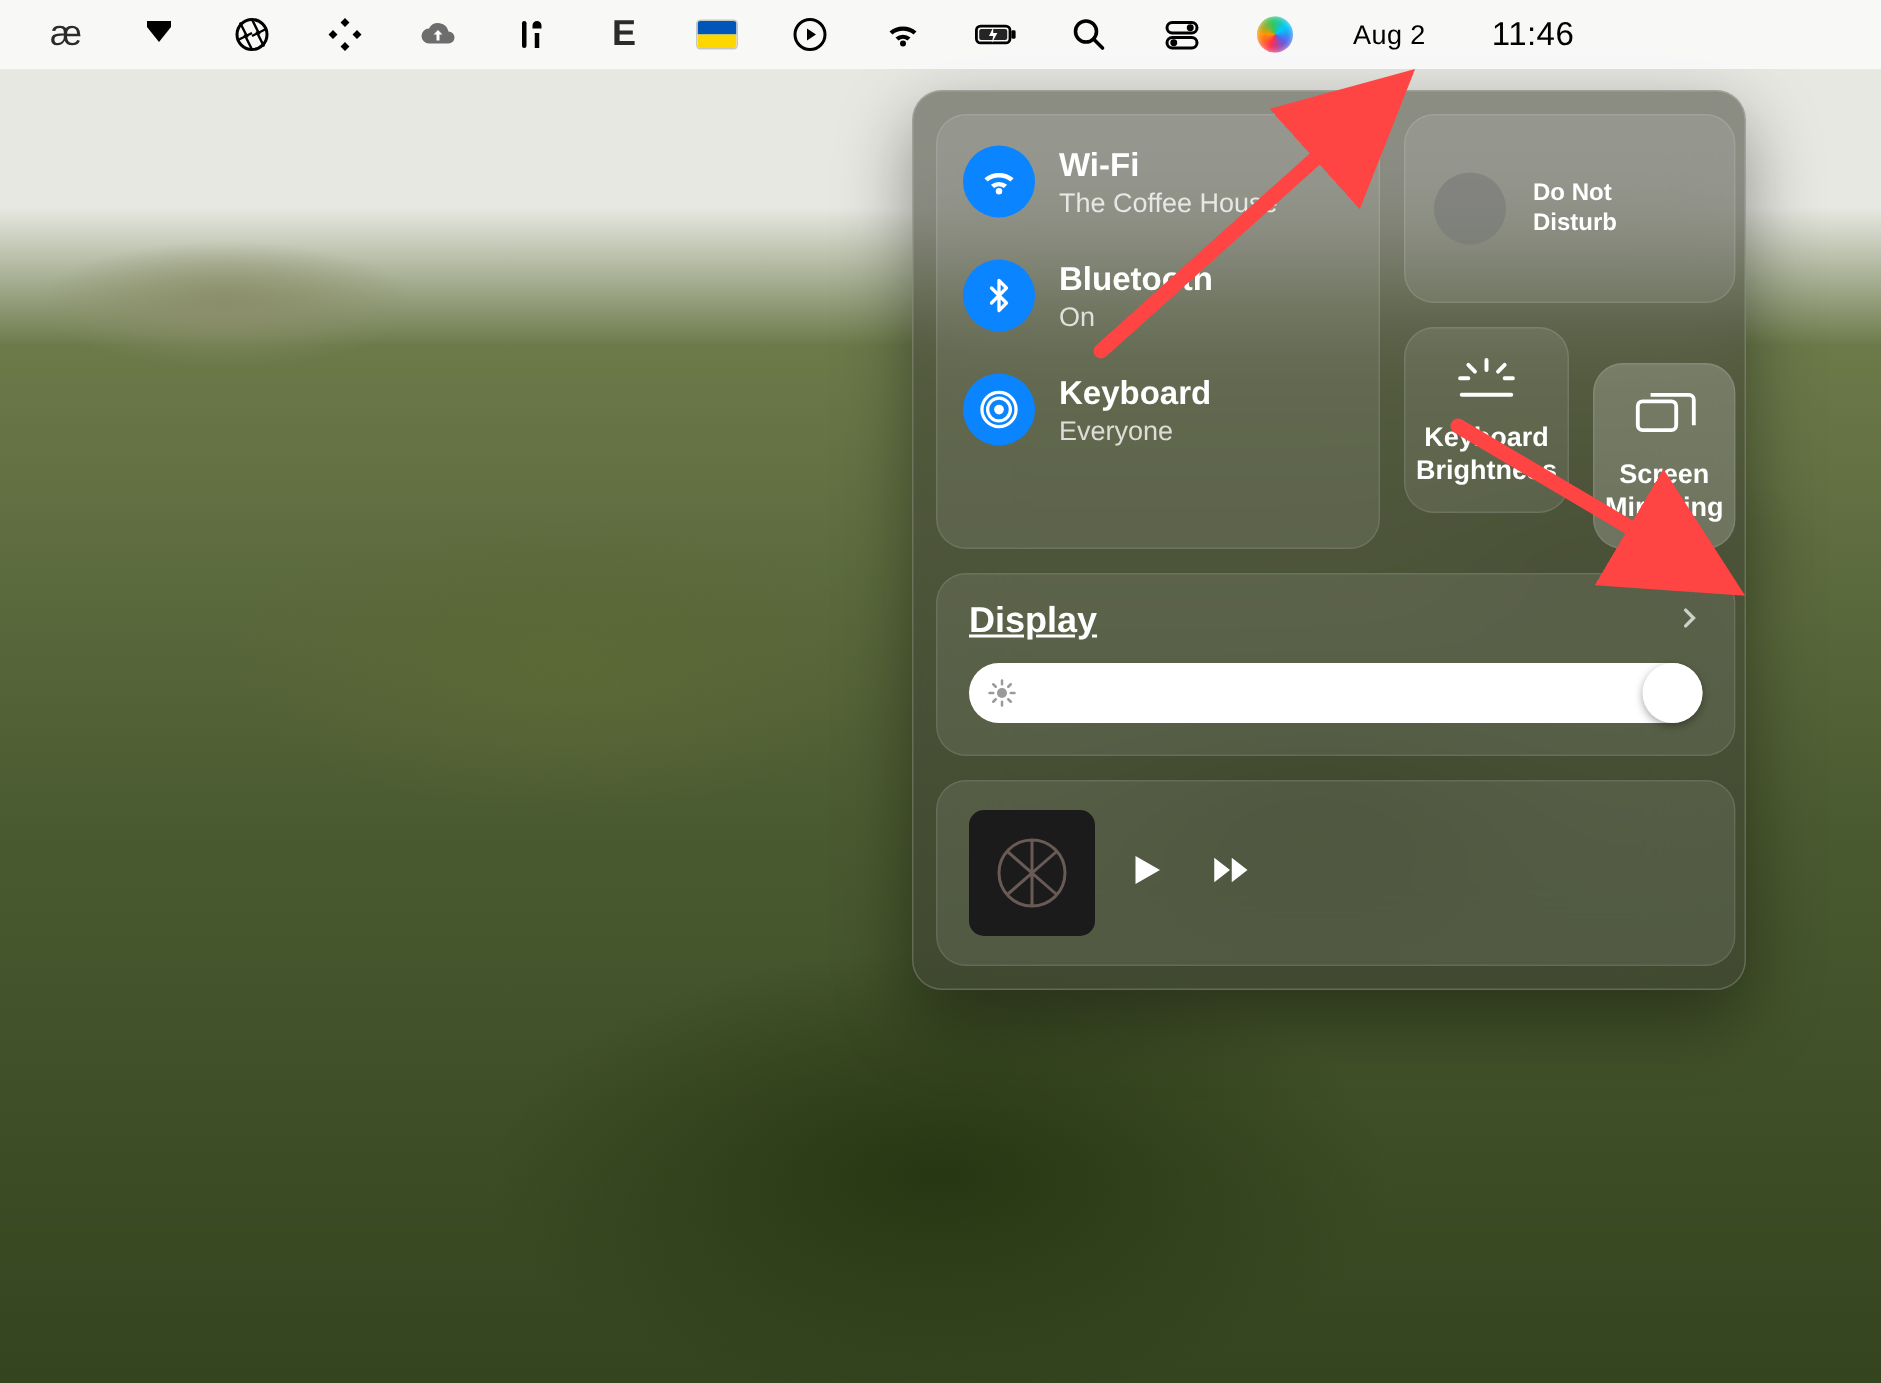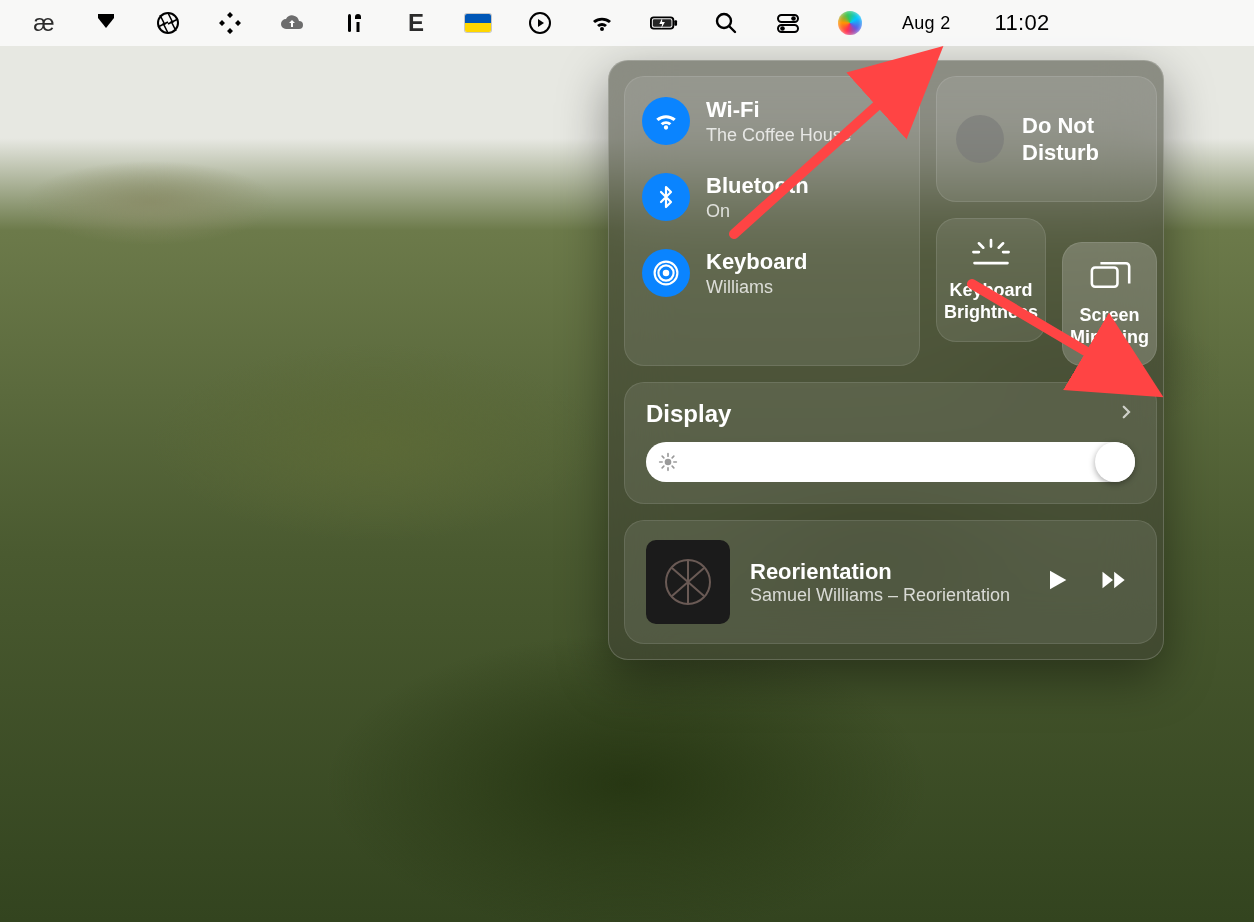--- a/index.html
+++ b/index.html
@@ -204,7 +204,7 @@
       <span class="siri-orb"></span>
     </span>
   <span class="date">Aug 2</span>
-  <span class="time">11:02</span>
+  <span class="time">11:46</span>
 </div>
 
 <div class="cc">

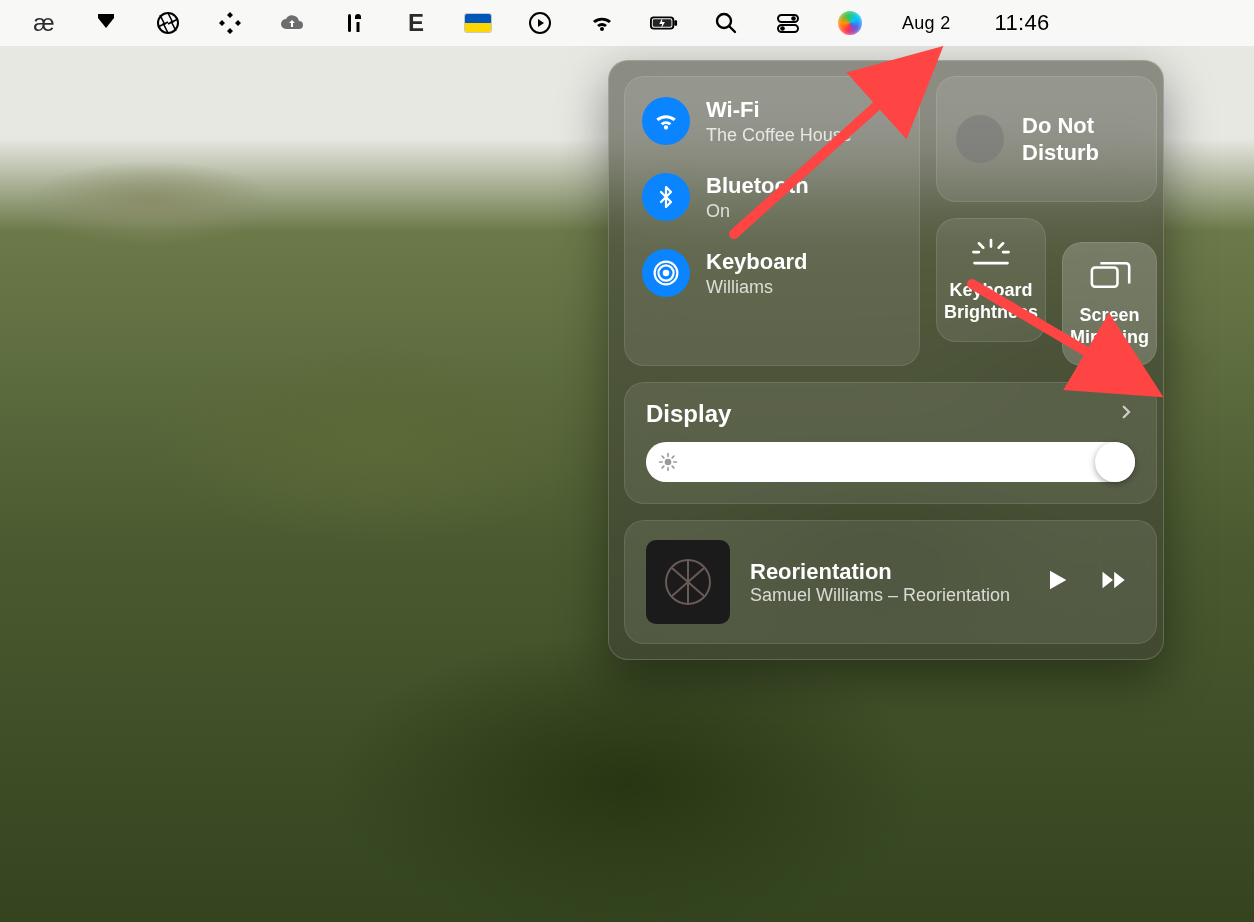--- a/index.html
+++ b/index.html
@@ -81,7 +81,7 @@
   
   .rightcol { display:flex; flex-direction:column; gap:16px; }
   .dnd { padding: 22px 20px; min-height:126px; display:flex; align-items:center; gap:18px; }
-  .dnd .t { font-size:22px; font-weight:700; line-height:1.25; }
+  .dnd .t { font-size:16px; font-weight:700; line-height:1.25; }
   .btnpair { display:grid; grid-template-columns: 1fr 1fr; gap:16px; }
   .sqbtn { height:124px; border-radius:20px; display:flex; flex-direction:column; align-items:center; justify-content:center; gap:10px; padding:8px; text-align:center;}
   .sqbtn .lbl { font-size:18px; font-weight:600; line-height:1.2;}

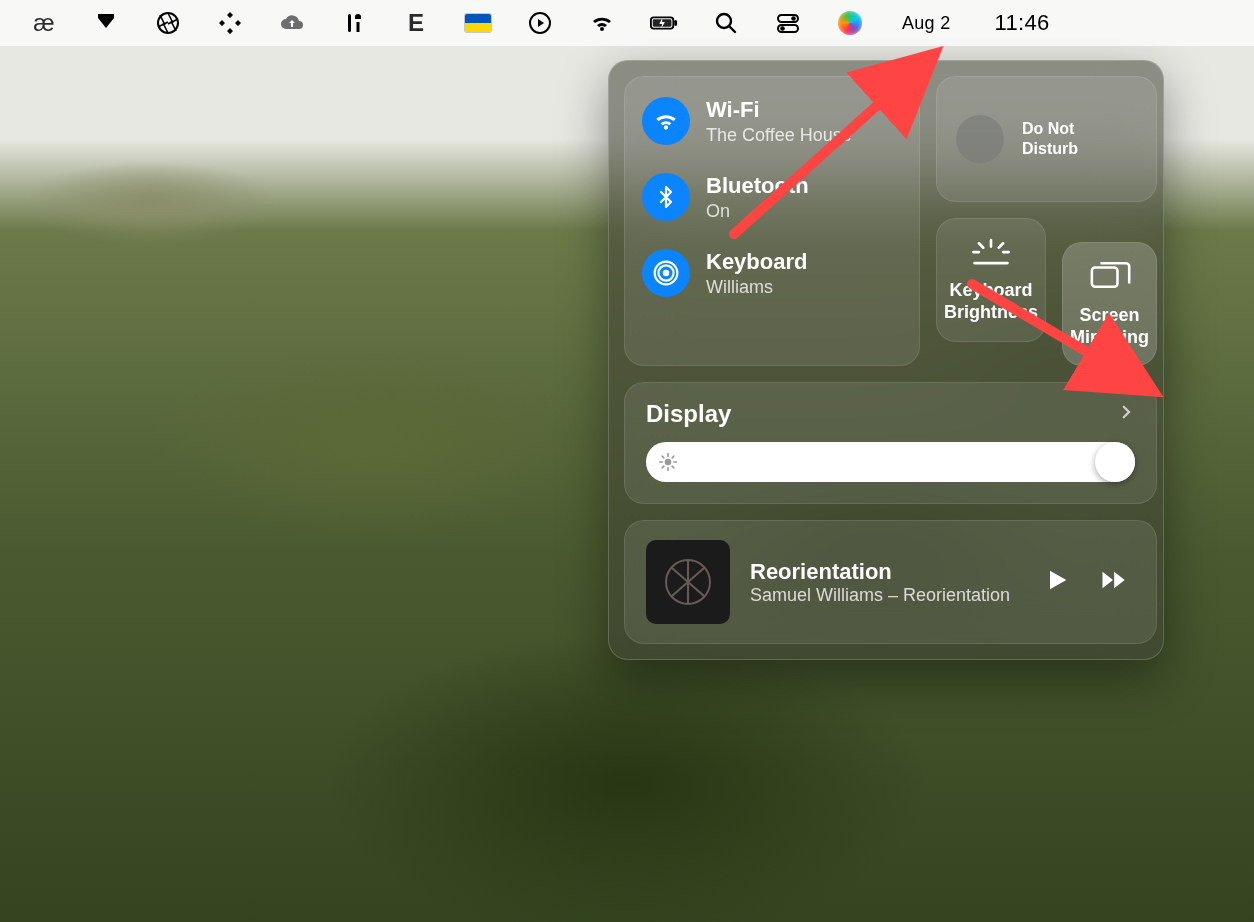--- a/index.html
+++ b/index.html
@@ -242,7 +242,7 @@
       </span>
       <span class="labels">
         <span class="t1">Keyboard</span>
-        <span class="t2">Williams</span>
+        <span class="t2">Everyone</span>
       </span>
     </div>
   </div>

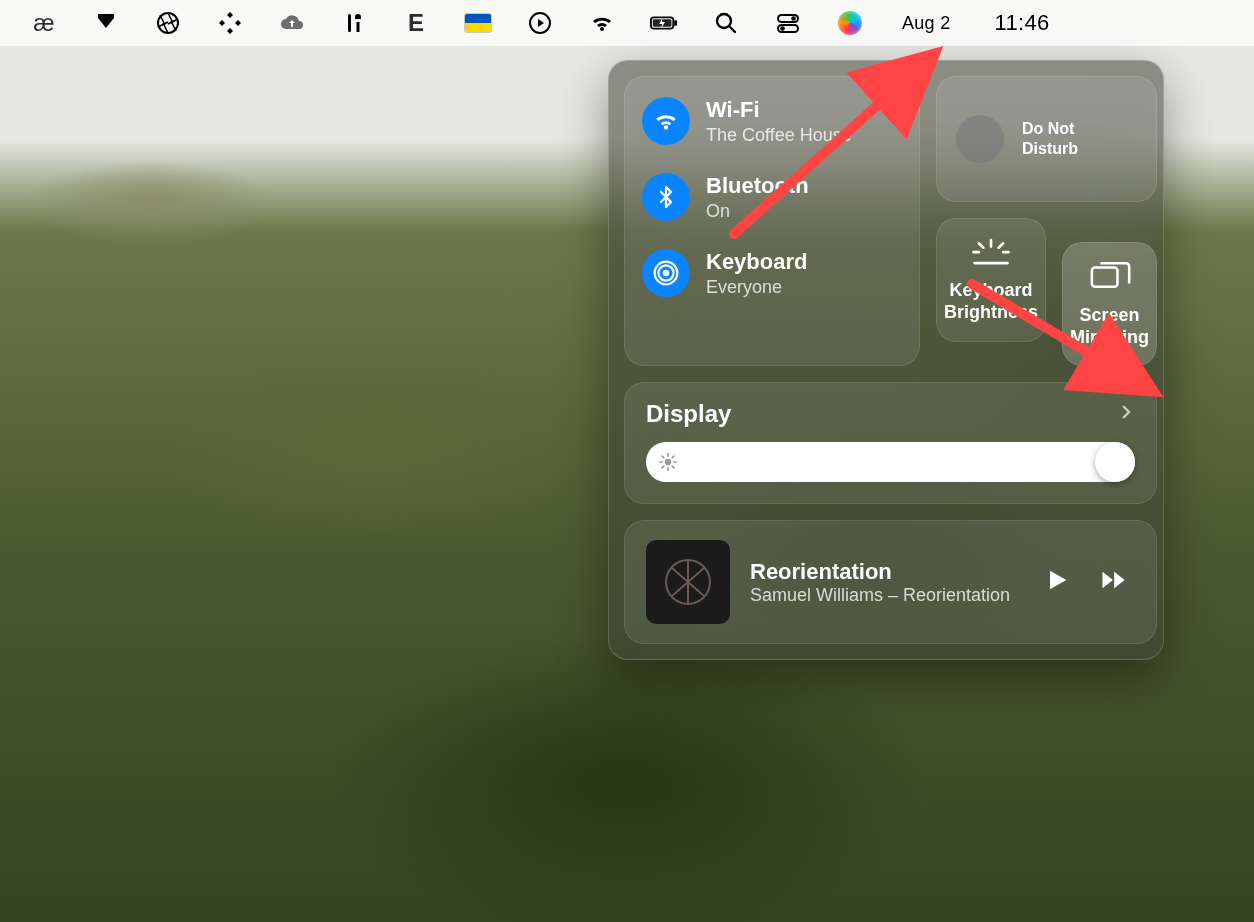--- a/index.html
+++ b/index.html
@@ -90,7 +90,7 @@
   
   .full { grid-column: 1 / -1; padding: 18px 22px 22px; }
   .full .hdr { display:flex; align-items:center; justify-content:space-between; margin-bottom:14px;}
-  .full .hdr .title { font-size:24px; font-weight:700; }
+  .full .hdr .title { font-size:24px; font-weight:700;text-decoration:underline; }
   .chev { width:18px; height:18px; opacity:.7;}
 
   .slider-track {

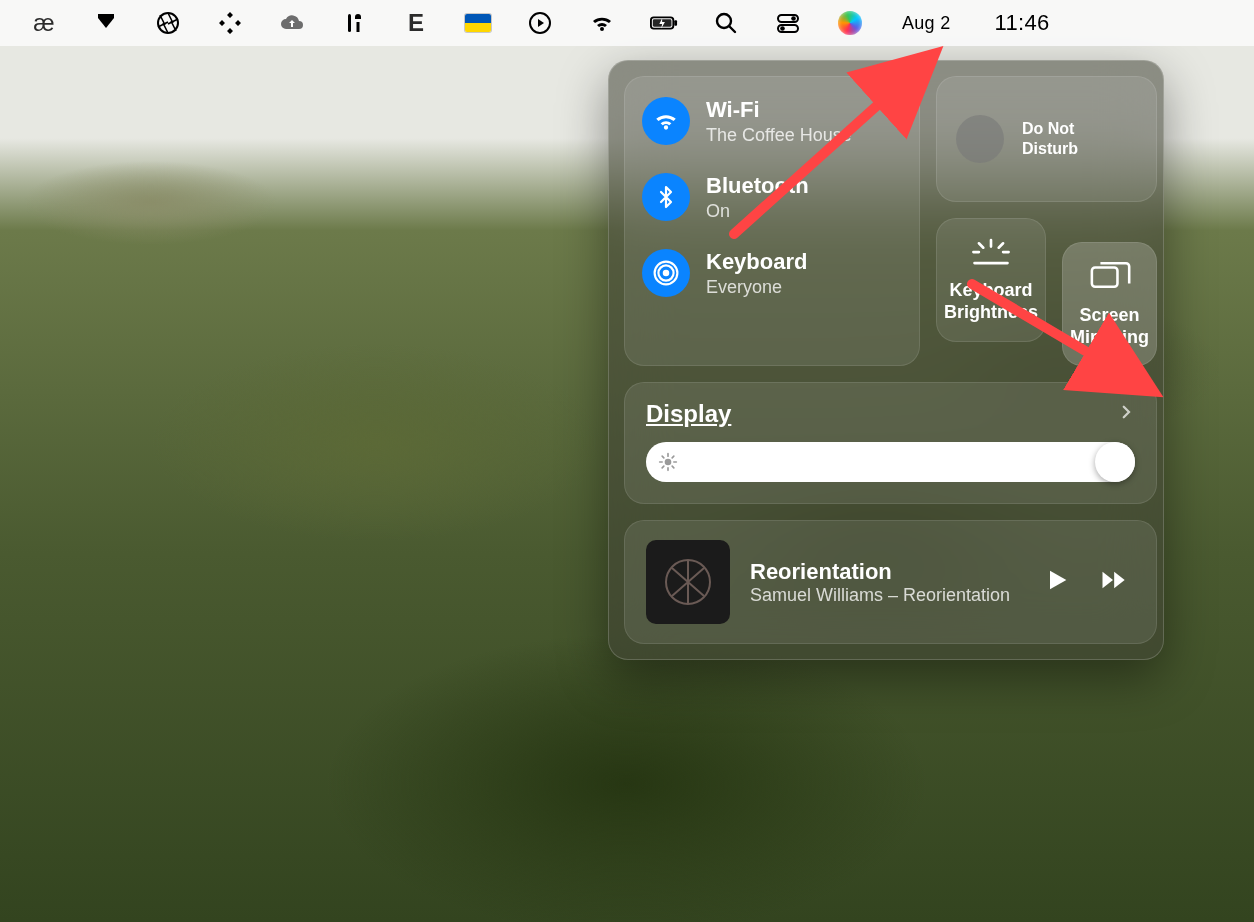--- a/index.html
+++ b/index.html
@@ -316,10 +316,6 @@
           <path d="M12 1v22M4 5l16 14M20 5L4 19"></path>
         </svg>
     </div>
-    <div class="np-text">
-      <div class="tt">Reorientation</div>
-      <div class="ss">Samuel Williams – Reorientation</div>
-    </div>
     <div class="np-controls">
       <span>
         <svg viewBox="0 0 24 24" width="28" height="28" fill="#fff">

